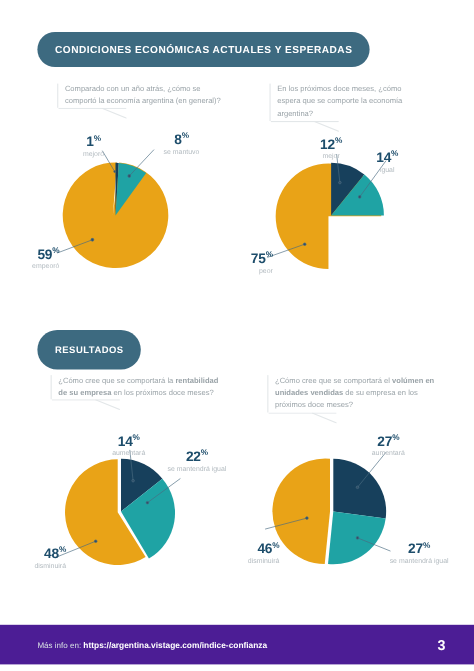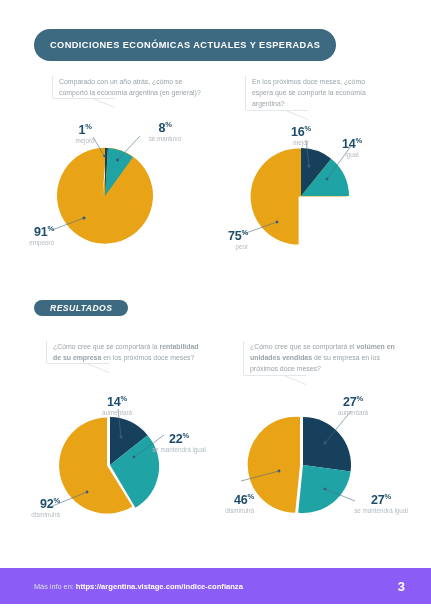--- a/index.html
+++ b/index.html
@@ -192,7 +192,7 @@
     </svg>
   </div>
   <div class="lab center" style="left:278px; top:122px; width:46px;">
-    <span class="pct"><span>16</span><span class="sym">%</span></span>
+    <span class="pct"><span>12</span><span class="sym">%</span></span>
     <span class="sub">mejor</span>
   </div>
   <div class="lab center" style="left:330px; top:134px; width:44px;">

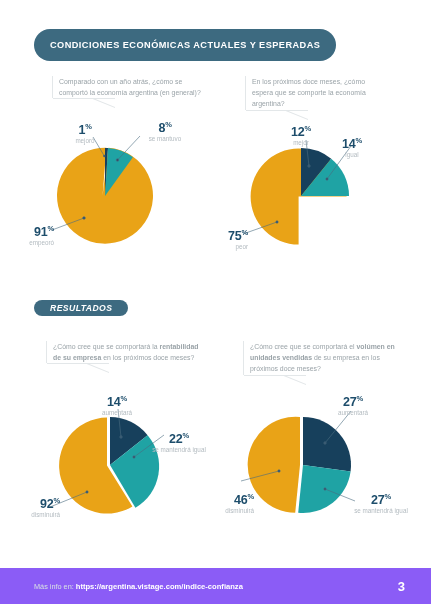--- a/index.html
+++ b/index.html
@@ -168,7 +168,7 @@
     <span class="sub">se mantuvo</span>
   </div>
   <div class="lab left" style="left:2px; top:222px; width:52px;">
-    <span class="pct"><span>91</span><span class="sym">%</span></span>
+    <span class="pct"><span>59</span><span class="sym">%</span></span>
     <span class="sub">empeoró</span>
   </div>
 

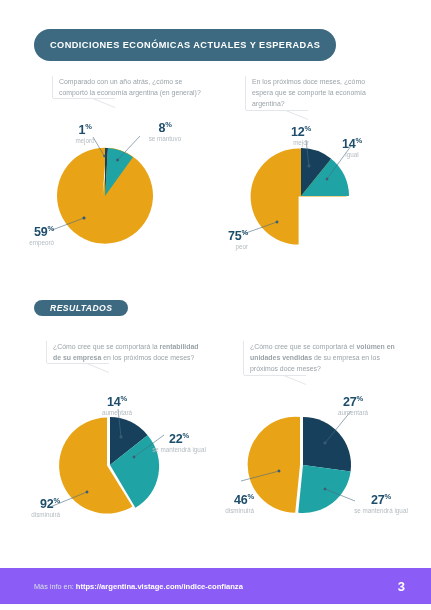--- a/index.html
+++ b/index.html
@@ -32,10 +32,9 @@
   }
   #pill-results {
     left: 34px; top: 300px;
-    height: 16px;
+    height: 36px;
     padding: 0 16px;
     font-size: 8.6px;
-    font-style: italic;
   }
 
   

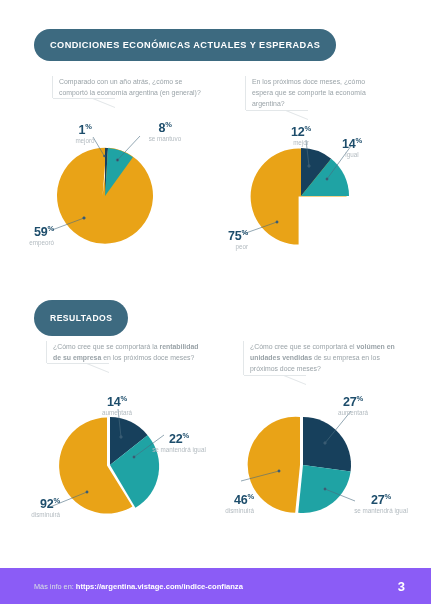--- a/index.html
+++ b/index.html
@@ -238,7 +238,7 @@
     <span class="pct"><span>14</span><span class="sym">%</span></span>
     <span class="sub">aumentará</span>
   </div>
-  <div class="lab center" style="left:150px; top:406px; width:58px;margin-top:23px;">
+  <div class="lab center" style="left:150px; top:406px; width:58px;">
     <span class="pct"><span>22</span><span class="sym">%</span></span>
     <span class="sub">se mantendrá igual</span>
   </div>

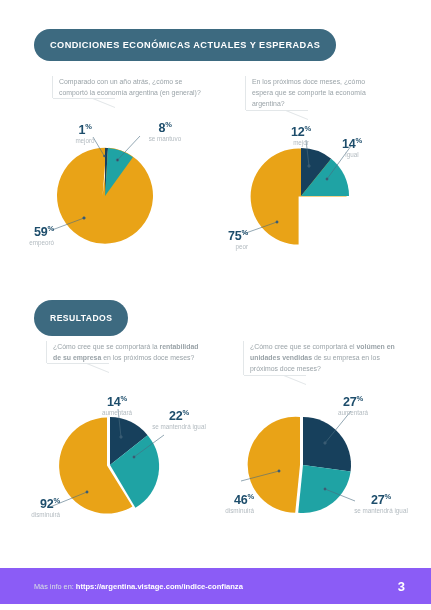--- a/index.html
+++ b/index.html
@@ -243,7 +243,7 @@
     <span class="sub">se mantendrá igual</span>
   </div>
   <div class="lab left" style="left:4px; top:494px; width:56px;">
-    <span class="pct"><span>92</span><span class="sym">%</span></span>
+    <span class="pct"><span>48</span><span class="sym">%</span></span>
     <span class="sub">disminuirá</span>
   </div>
 

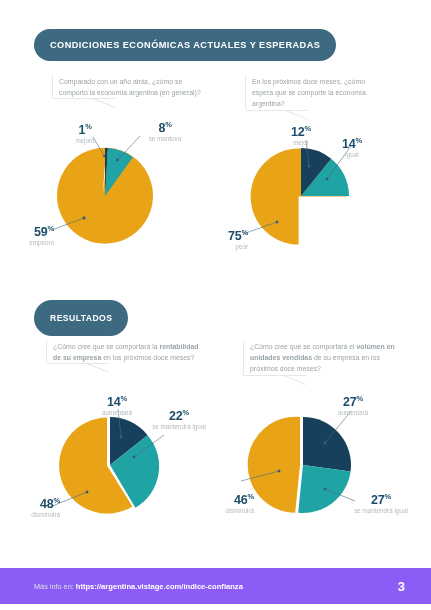--- a/index.html
+++ b/index.html
@@ -103,7 +103,7 @@
     position: absolute;
     left: 0; bottom: 6px;
     width: 431px; height: 36px;
-    background: #8b5cf6;
+    background: #4c1d95;
     display: flex;
     align-items: center;
     margin-top: 44px;

